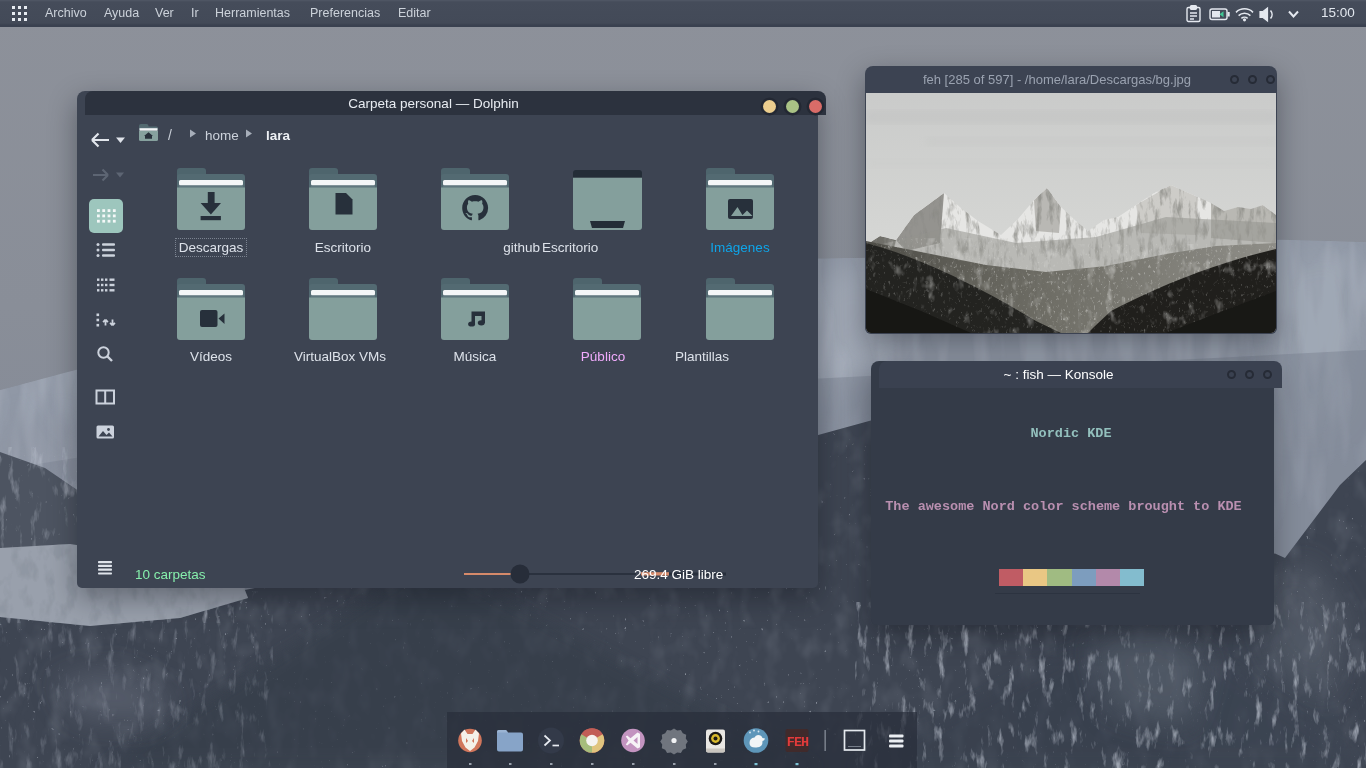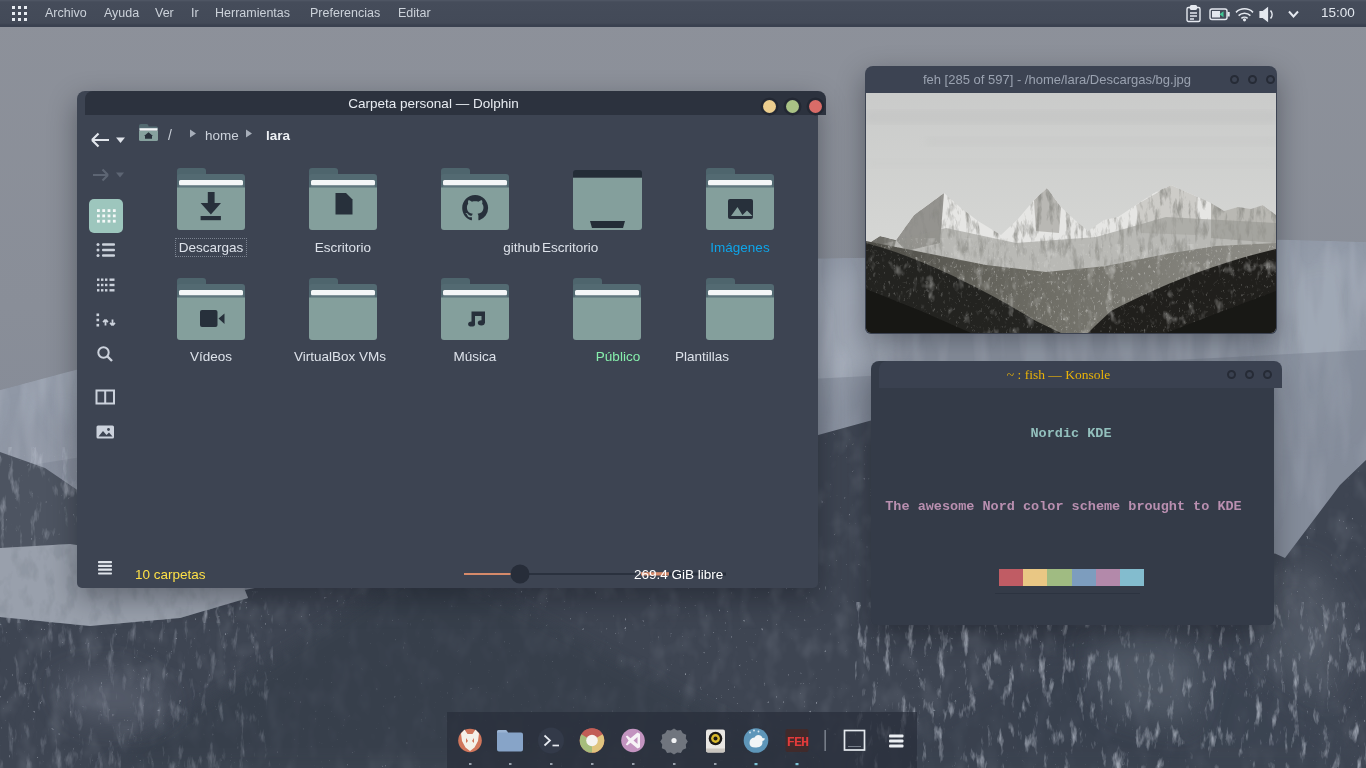--- a/index.html
+++ b/index.html
@@ -342,7 +342,7 @@
   <div class="abs" style="left:69px;top:258px;width:130px;text-align:center;font-size:13.5px;color:#dde2ea">Vídeos</div>
   <div class="abs" style="left:217px;top:258px;width:130px;text-align:left;font-size:13.5px;color:#dde2ea">VirtualBox VMs</div>
   <div class="abs" style="left:333px;top:258px;width:130px;text-align:center;font-size:13.5px;color:#dde2ea">Música</div>
-  <div class="abs" style="left:476px;top:258px;width:130px;text-align:center;font-size:13.5px;color:#86efac">Público</div>
+  <div class="abs" style="left:461px;top:258px;width:130px;text-align:center;font-size:13.5px;color:#f0abfc">Público</div>
   <div class="abs" style="left:598px;top:258px;width:130px;text-align:left;font-size:13.5px;color:#dde2ea">Plantillas</div>
 </div>
 

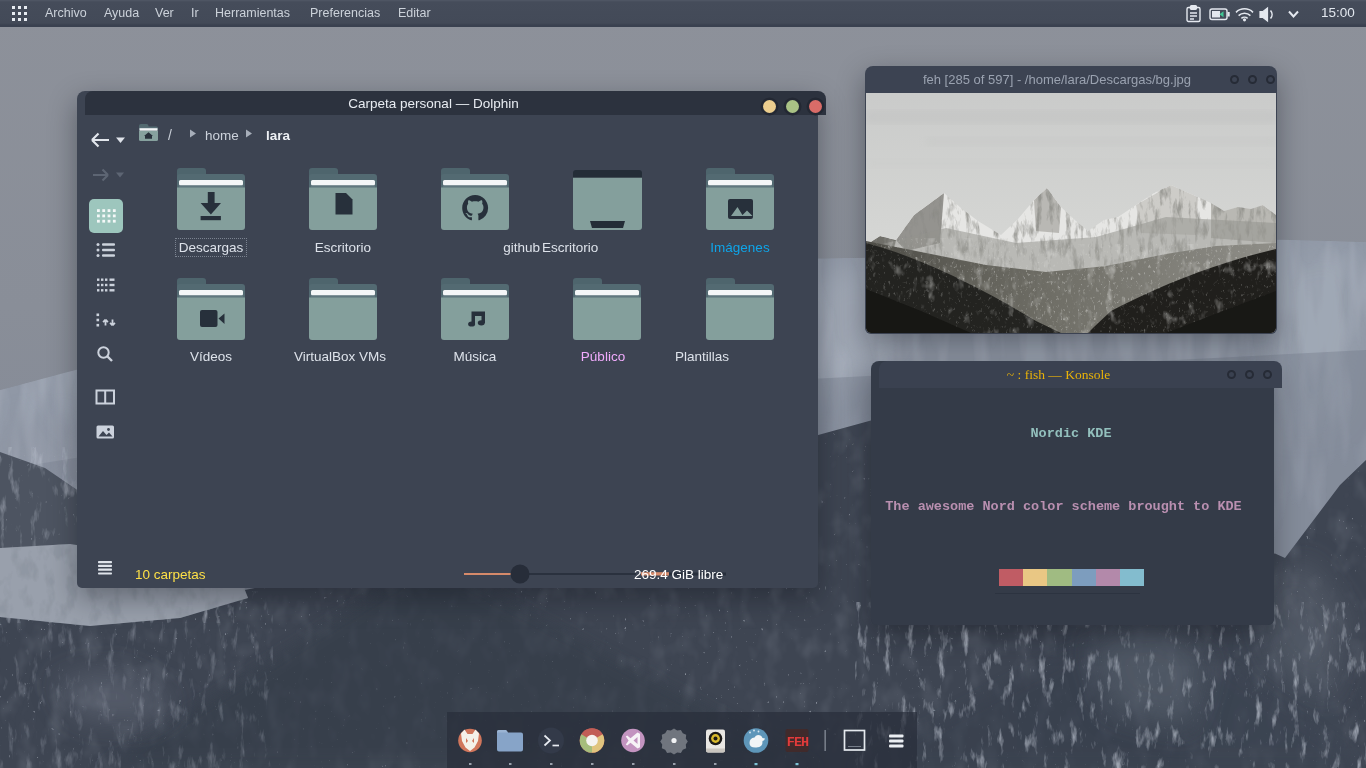--- a/index.html
+++ b/index.html
@@ -28,7 +28,7 @@
   #konsole { left:871px; top:361px; width:403px; height:264px; background:#343b48;
     border-radius:8px 8px 6px 6px; }
   #konsole .titlebar { height:27px; background:#3a4150; border-radius:8px 8px 0 0;
-    color:#eab308; font-size:13.5px; line-height:28px;font-family:Liberation Serif, serif; }
+    color:#ffffff; font-size:13.5px; line-height:28px; }
   .btns { position:absolute; right:10px; top:0; height:100%; display:flex;
     align-items:center; gap:9px; }
   #dolphin .btns { right:4px; gap:10px; top:3px; }

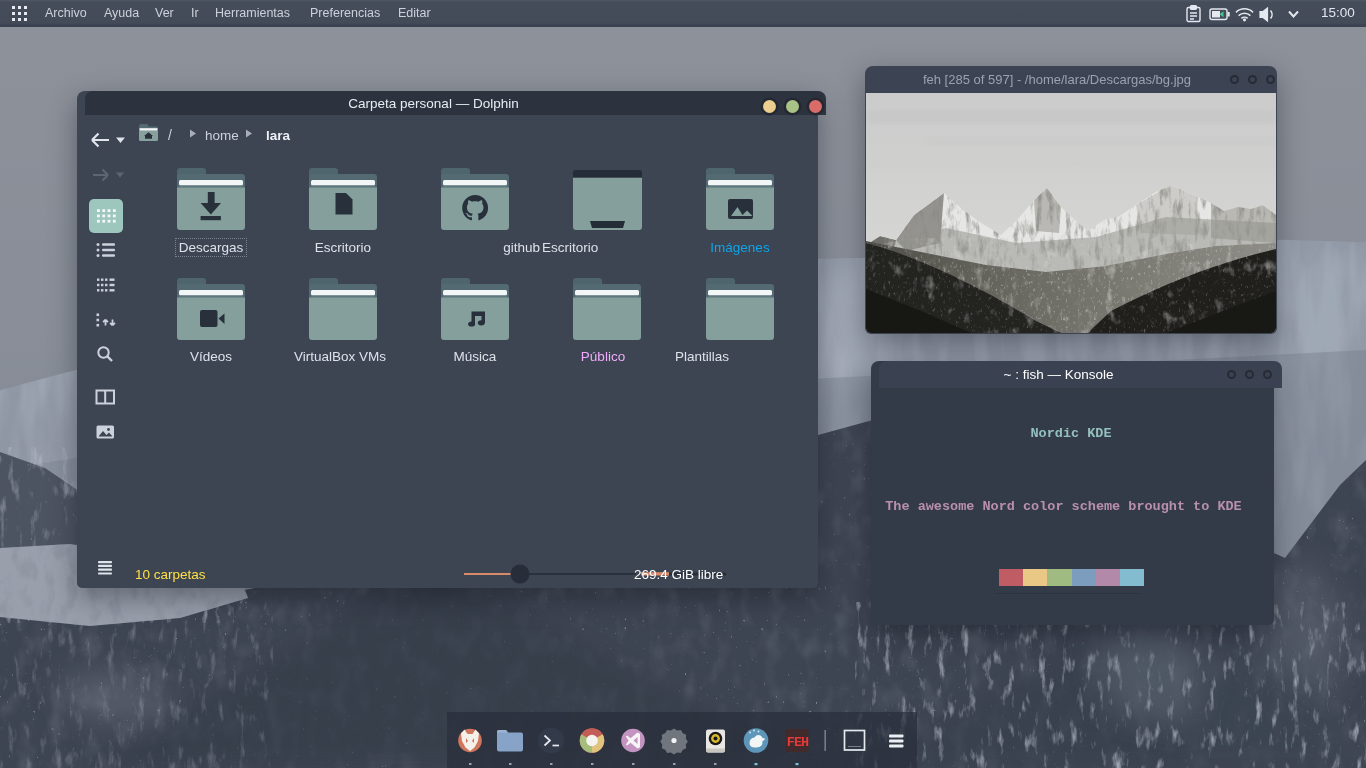--- a/index.html
+++ b/index.html
@@ -288,7 +288,7 @@
     <rect x="564" y="481.2" width="28" height="3.3" fill="#d68a6a"></rect>
     <rect x="592" y="481.5" width="57" height="3" fill="#272e3b"></rect>
   </svg>
-  <div class="abs" style="left:58px;top:476px;font-size:13.5px;color:#fde047">10 carpetas</div>
+  <div class="abs" style="left:58px;top:476px;font-size:13.5px;color:#86efac">10 carpetas</div>
   <div class="abs" style="left:557px;top:476px;width:180px;text-align:left;font-size:13.5px;color:#ffffff">269.4 GiB libre</div>
   <svg class="abs" style="left:0;top:76.5px" width="741" height="290" viewBox="0 0 741 290">
     <g fill="#27303b">

